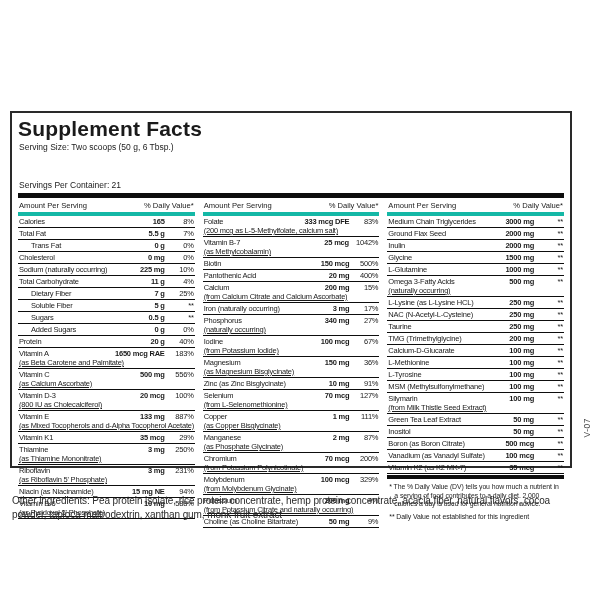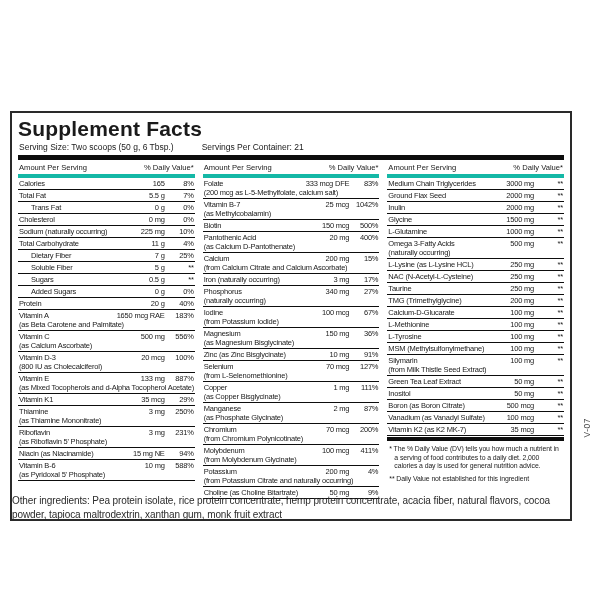--- a/index.html
+++ b/index.html
@@ -7,7 +7,7 @@
   body { font-family: "Liberation Sans", sans-serif; color: #1a1a1a; position: relative; }
 
   .facts-box {
-    position: absolute; left: 10px; top: 111px; width: 562px; height: 410px;
+    position: absolute; left: 10px; top: 111px; width: 562px; height: 357px;
     border: 2px solid #2a2a2a; background: #fff; padding: 5px 6px 4px 6px;
   }
   .title { font-size: 21px; font-weight: bold; letter-spacing: 0.2px; line-height: 22px; }

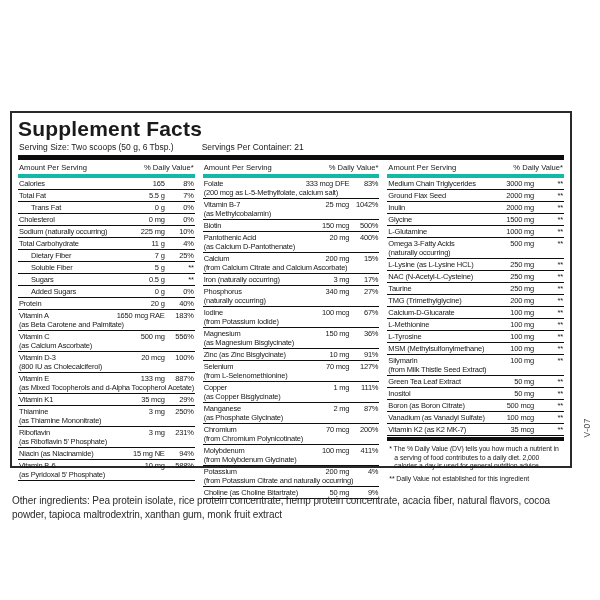--- a/index.html
+++ b/index.html
@@ -11,7 +11,7 @@
     border: 2px solid #2a2a2a; background: #fff; padding: 5px 6px 4px 6px;
   }
   .title { font-size: 21px; font-weight: bold; letter-spacing: 0.2px; line-height: 22px; }
-  .serving-line { display: flex; gap: 28px; font-size: 8.5px; margin: 2px 0 3px 1px; }
+  .serving-line { display: flex; gap: 28px; font-size: 8.5px; margin: 2px 0 3px 1px; flex-direction: column; }
   .thick-bar { height: 5px; background: #0d0d0d; }
   .columns { display: flex; gap: 8px; margin-top: 2px; }
   .col { flex: 1; min-width: 0; }

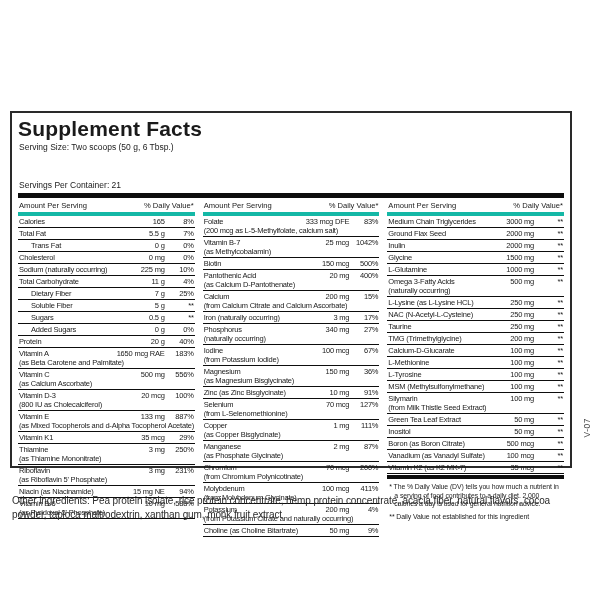--- a/index.html
+++ b/index.html
@@ -23,7 +23,7 @@
   .row .l1 { display: flex; align-items: flex-end; }
   .row .nm { flex: 1; padding-left: 1px; white-space: nowrap; }
   .row.indent .nm { padding-left: 13px; }
-  .row .amt { text-align: right; white-space: nowrap; padding-right: 7px; }
+  .row .amt { text-align: right; white-space: nowrap; padding-right: 7px; font-weight: bold; }
   .row .dv { min-width: 23px; text-align: right; white-space: nowrap; padding-right: 1px; }
   .row .sub { padding-left: 1px; }
   .fn-bar { height: 4px; background: #0d0d0d; margin-top: 1px; }

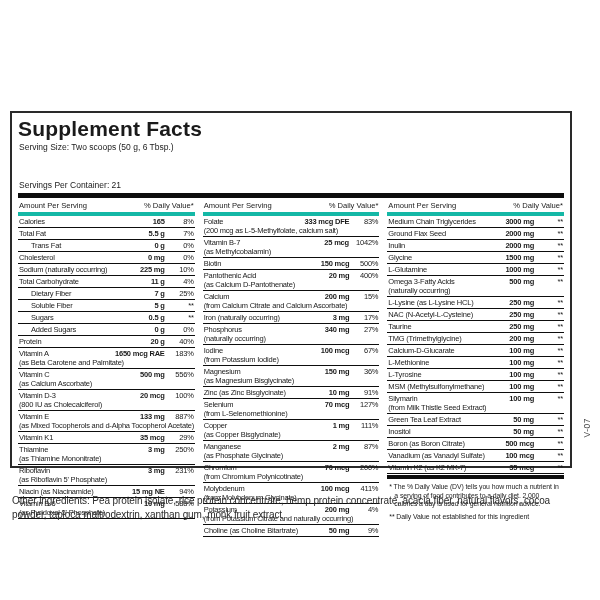--- a/index.html
+++ b/index.html
@@ -25,7 +25,7 @@
   .row.indent .nm { padding-left: 13px; }
   .row .amt { text-align: right; white-space: nowrap; padding-right: 7px; font-weight: bold; }
   .row .dv { min-width: 23px; text-align: right; white-space: nowrap; padding-right: 1px; }
-  .row .sub { padding-left: 1px; }
+  .row .sub { padding-left: 1px; text-decoration: underline; }
   .fn-bar { height: 4px; background: #0d0d0d; margin-top: 1px; }
   .fn { font-size: 6.9px; line-height: 8.6px; margin-top: 4px; padding-left: 7px; text-indent: -5px; letter-spacing: -0.1px; color: #222; }
   .version {

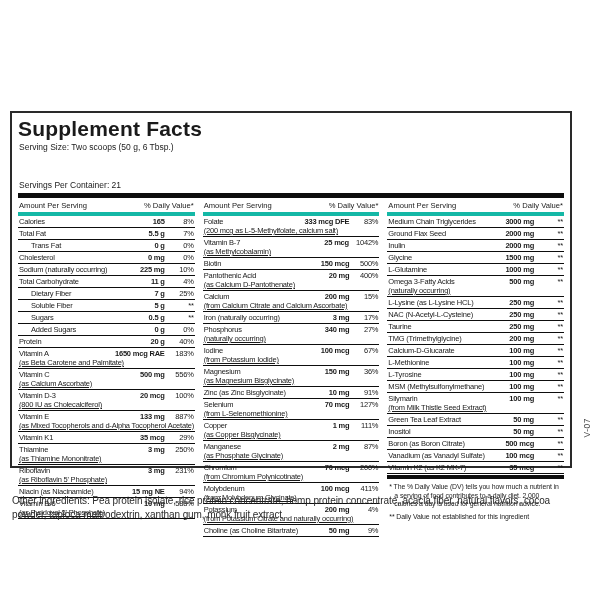--- a/index.html
+++ b/index.html
@@ -238,7 +238,6 @@
               <span class="amt">20 mg</span>
               <span class="dv">400%</span>
             </div>
-            <div class="sub">(as Calcium D-Pantothenate)</div>
           </div>
           <div class="row">
             <div class="l1">

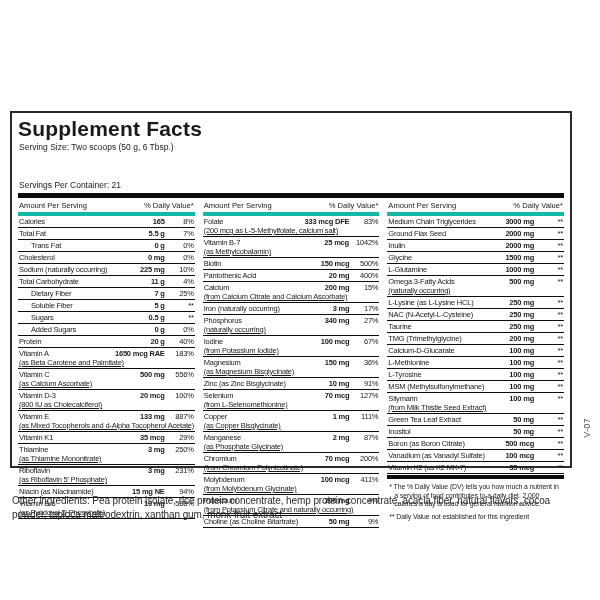--- a/index.html
+++ b/index.html
@@ -315,7 +315,7 @@
               <span class="amt">70 mcg</span>
               <span class="dv">200%</span>
             </div>
-            <div class="sub">(from Chromium Polynicotinate)</div>
+            <div class="sub">(from Potassium Polynicotinate)</div>
           </div>
           <div class="row">
             <div class="l1">

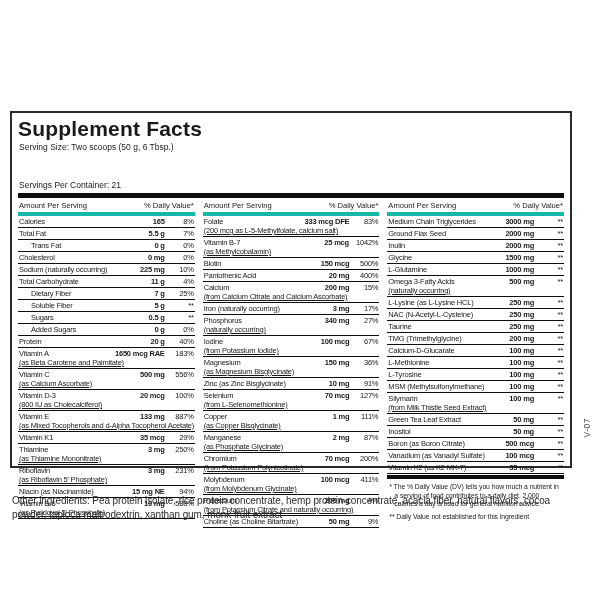--- a/index.html
+++ b/index.html
@@ -321,7 +321,7 @@
             <div class="l1">
               <span class="nm">Molybdenum</span>
               <span class="amt">100 mcg</span>
-              <span class="dv">411%</span>
+              <span class="dv">329%</span>
             </div>
             <div class="sub">(from Molybdenum Glycinate)</div>
           </div>

